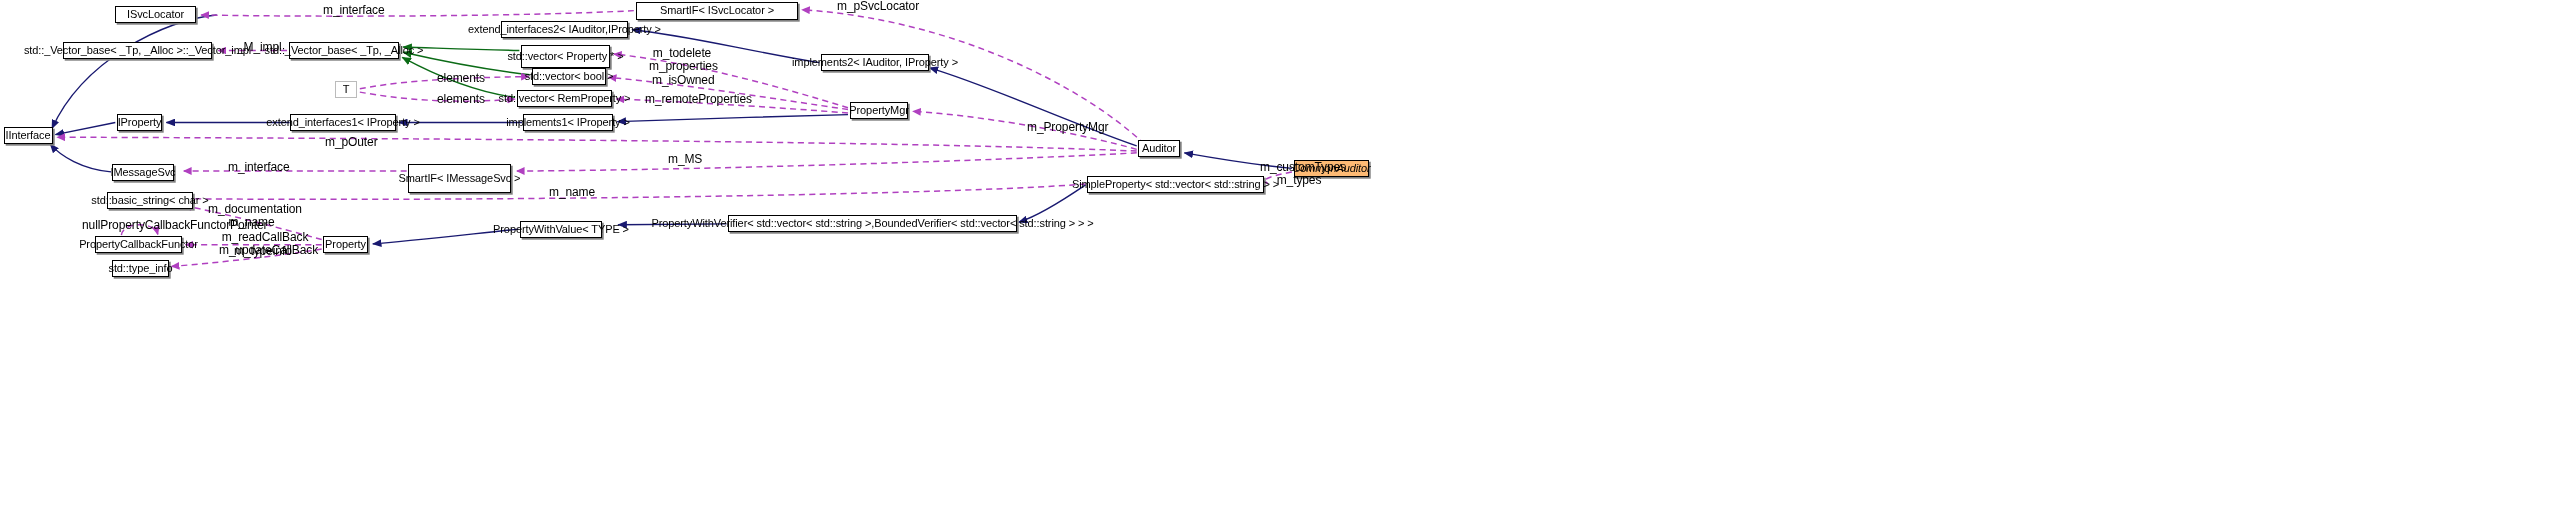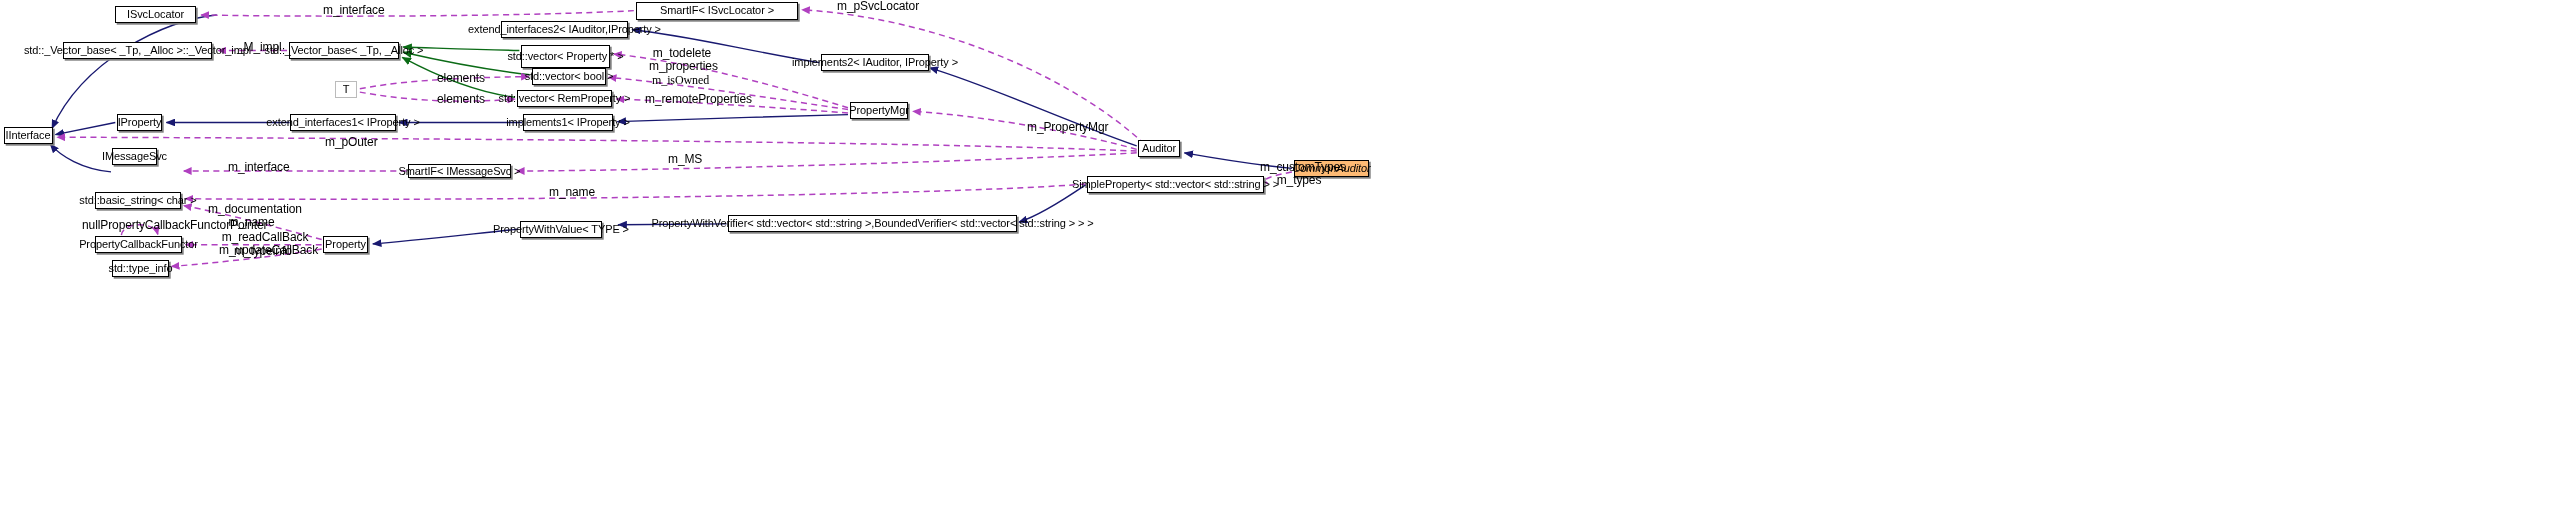--- a/index.html
+++ b/index.html
@@ -153,7 +153,7 @@
       <div class="edge-label center" style="left: 237px; top: 41px; width: 40px;">_M_impl</div>
       <div class="edge-label center" style="left: 649px; top: 47px; width: 66px;">m_todelete<br>m_properties</div>
       <div class="edge-label center" style="left: 437px; top: 72px; width: 43px;">elements</div>
-      <div class="edge-label center" style="left: 652px; top: 74px; width: 57px; font-family: Liberation Serif, serif;">m_isOwned</div>
+      <div class="edge-label center" style="left: 652px; top: 74px; width: 57px;">m_isOwned</div>
       <div class="edge-label center" style="left: 437px; top: 93px; width: 43px;">elements</div>
       <div class="edge-label center" style="left: 645px; top: 93px; width: 88px;">m_remoteProperties</div>
       <div class="edge-label center" style="left: 1027px; top: 121px; width: 80px;">m_PropertyMgr</div>

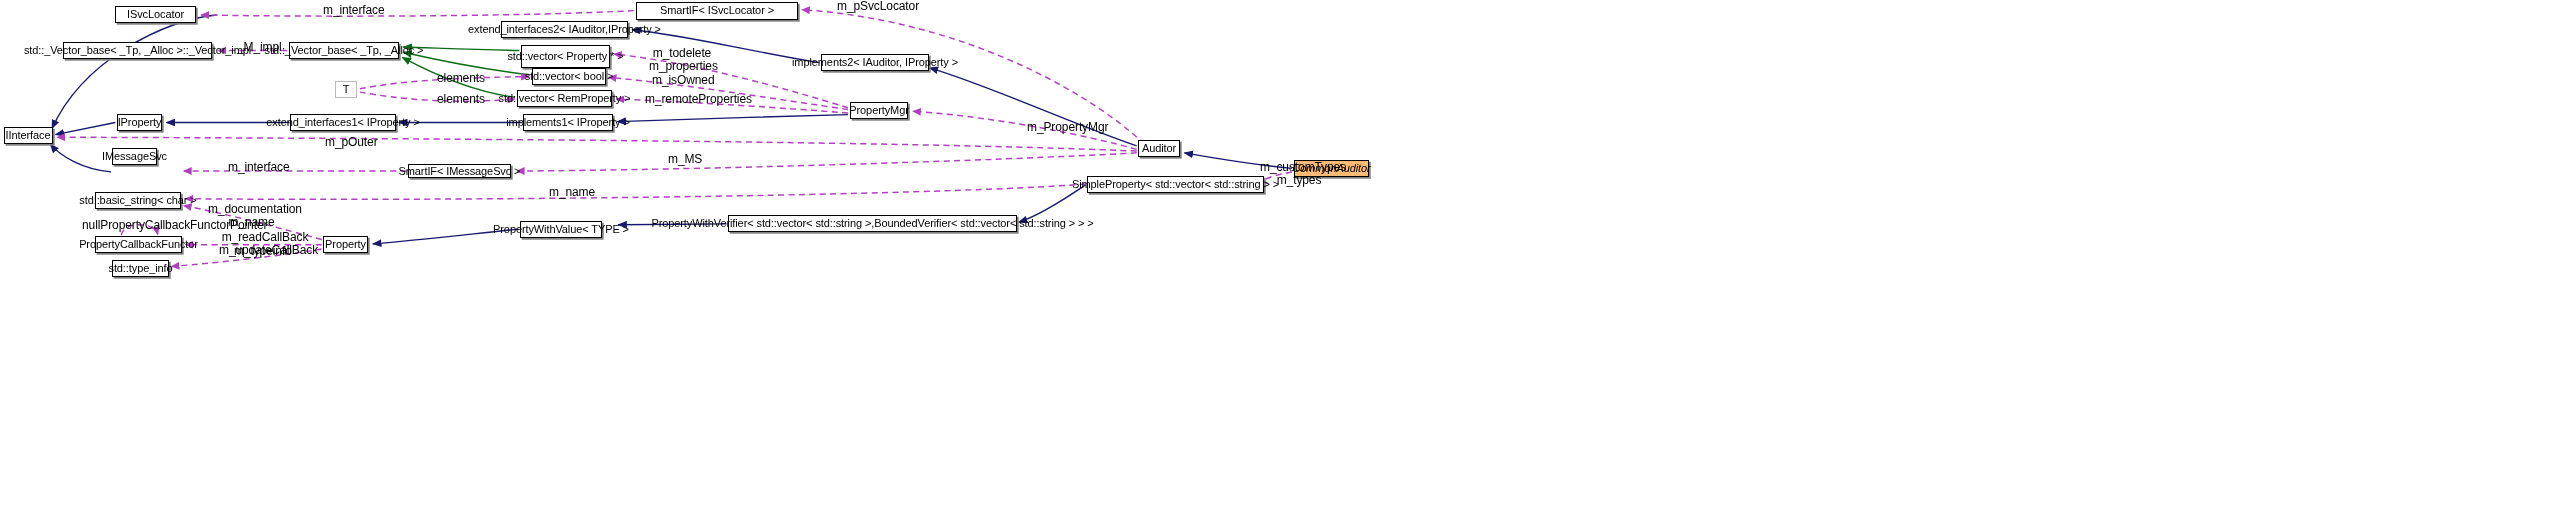--- a/index.html
+++ b/index.html
@@ -136,7 +136,7 @@
       <div class="node" style="left: 523px; top: 114px; width: 90px; height: 17.3px;">implements1&lt; IProperty &gt;</div>
       <div class="node" style="left: 3.5px; top: 127px; width: 49px; height: 17.3px;">IInterface</div>
       <div class="node" style="left: 1138px; top: 140px; width: 42px; height: 17.3px;">Auditor</div>
-      <div class="node" style="left: 112px; top: 148px; width: 45px; height: 17.3px;">IMessageSvc</div>
+      <div class="node" style="left: 112px; top: 164px; width: 62px; height: 17.3px;">IMessageSvc</div>
       <div class="node" style="left: 408px; top: 164px; width: 103px; height: 14px;">SmartIF&lt; IMessageSvc &gt;</div>
       <div class="node highlight" style="left: 1294px; top: 160px; width: 75px; height: 17.3px;">CommonAuditor</div>
       <div class="node" style="left: 1087px; top: 176px; width: 177px; height: 17.3px;">SimpleProperty&lt; std::vector&lt; std::string &gt; &gt;</div>

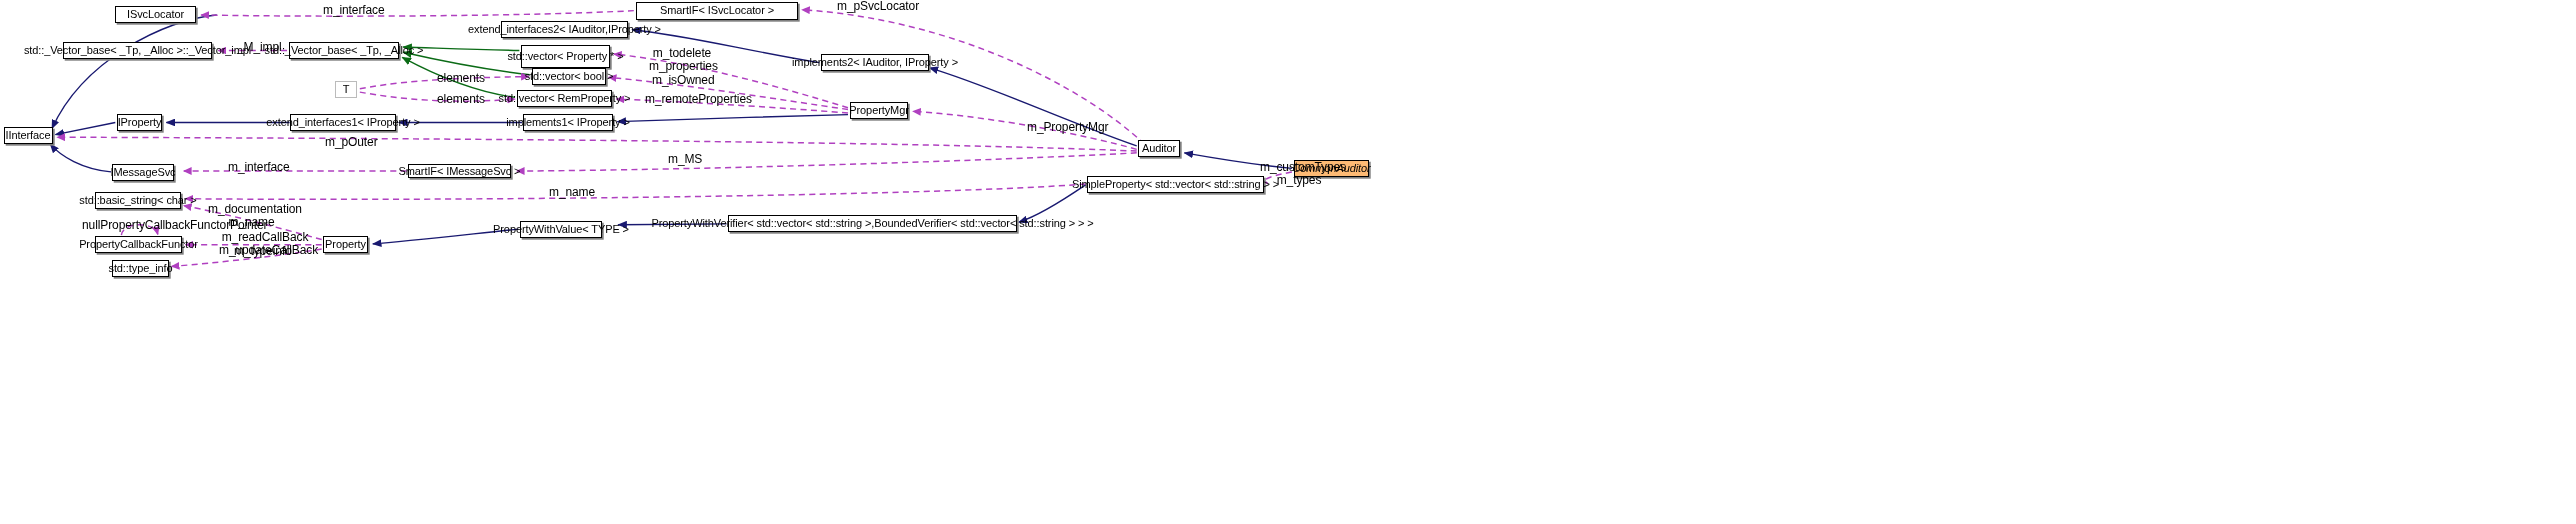--- a/index.html
+++ b/index.html
@@ -137,7 +137,7 @@
       <div class="node" style="left: 3.5px; top: 127px; width: 49px; height: 17.3px;">IInterface</div>
       <div class="node" style="left: 1138px; top: 140px; width: 42px; height: 17.3px;">Auditor</div>
       <div class="node" style="left: 112px; top: 164px; width: 62px; height: 17.3px;">IMessageSvc</div>
-      <div class="node" style="left: 408px; top: 164px; width: 103px; height: 14px;">SmartIF&lt; IMessageSvc &gt;</div>
+      <div class="node" style="left: 408px; top: 164px; width: 103px; height: 29px;">SmartIF&lt; IMessageSvc &gt;</div>
       <div class="node highlight" style="left: 1294px; top: 160px; width: 75px; height: 17.3px;">CommonAuditor</div>
       <div class="node" style="left: 1087px; top: 176px; width: 177px; height: 17.3px;">SimpleProperty&lt; std::vector&lt; std::string &gt; &gt;</div>
       <div class="node" style="left: 95px; top: 192px; width: 86px; height: 17.3px;">std::basic_string&lt; char &gt;</div>

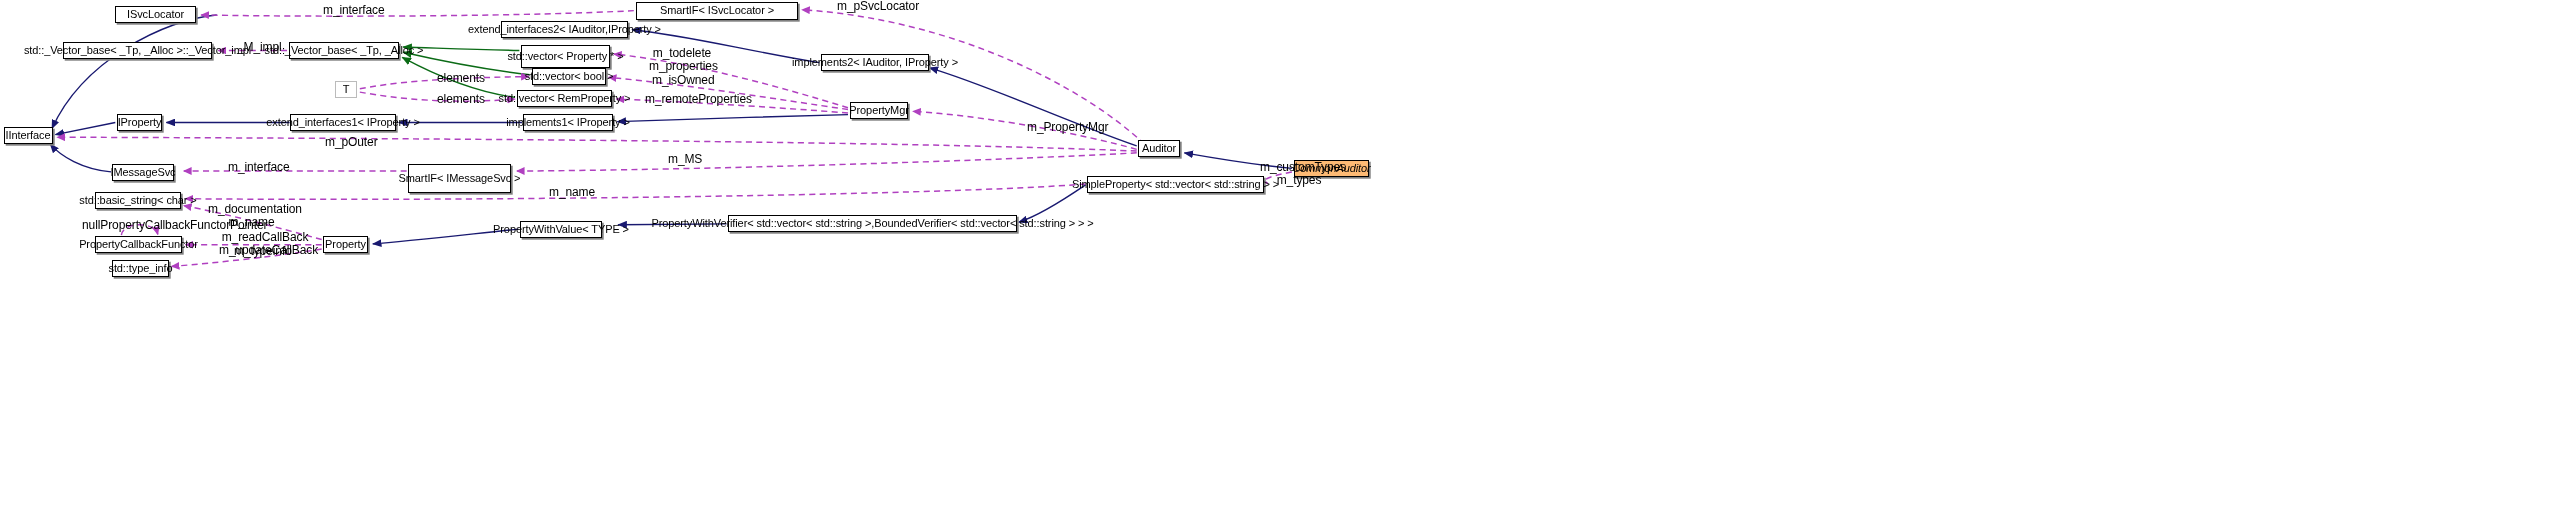--- a/index.html
+++ b/index.html
@@ -140,7 +140,7 @@
       <div class="node" style="left: 408px; top: 164px; width: 103px; height: 29px;">SmartIF&lt; IMessageSvc &gt;</div>
       <div class="node highlight" style="left: 1294px; top: 160px; width: 75px; height: 17.3px;">CommonAuditor</div>
       <div class="node" style="left: 1087px; top: 176px; width: 177px; height: 17.3px;">SimpleProperty&lt; std::vector&lt; std::string &gt; &gt;</div>
-      <div class="node" style="left: 95px; top: 192px; width: 86px; height: 17.3px;">std::basic_string&lt; char &gt;</div>
+      <div class="node" style="left: 107px; top: 192px; width: 86px; height: 17.3px;">std::basic_string&lt; char &gt;</div>
       <div class="node" style="left: 520px; top: 221px; width: 82px; height: 17.3px;">PropertyWithValue&lt; TYPE &gt;</div>
       <div class="node" style="left: 728px; top: 215px; width: 289px; height: 17.3px;">PropertyWithVerifier&lt; std::vector&lt; std::string &gt;,BoundedVerifier&lt; std::vector&lt; std::string &gt; &gt; &gt;</div>
       <div class="node" style="left: 323px; top: 236px; width: 45px; height: 17.3px;">Property</div>

